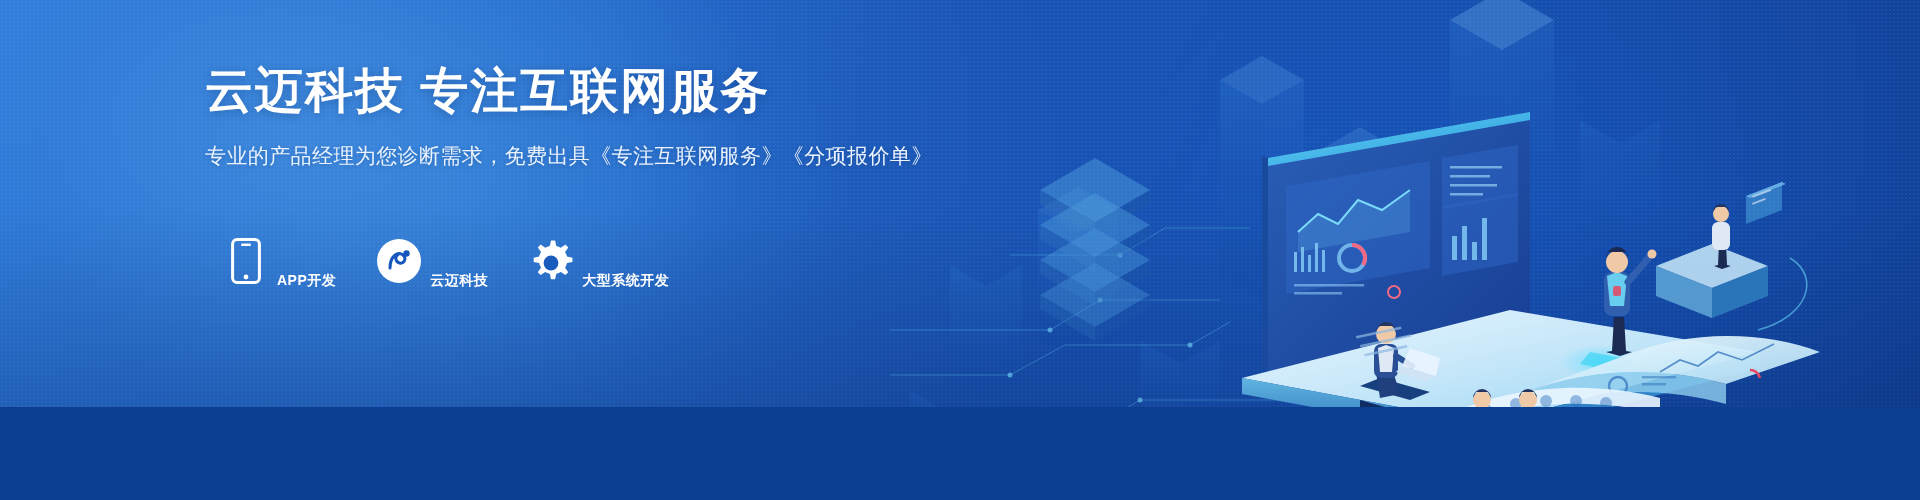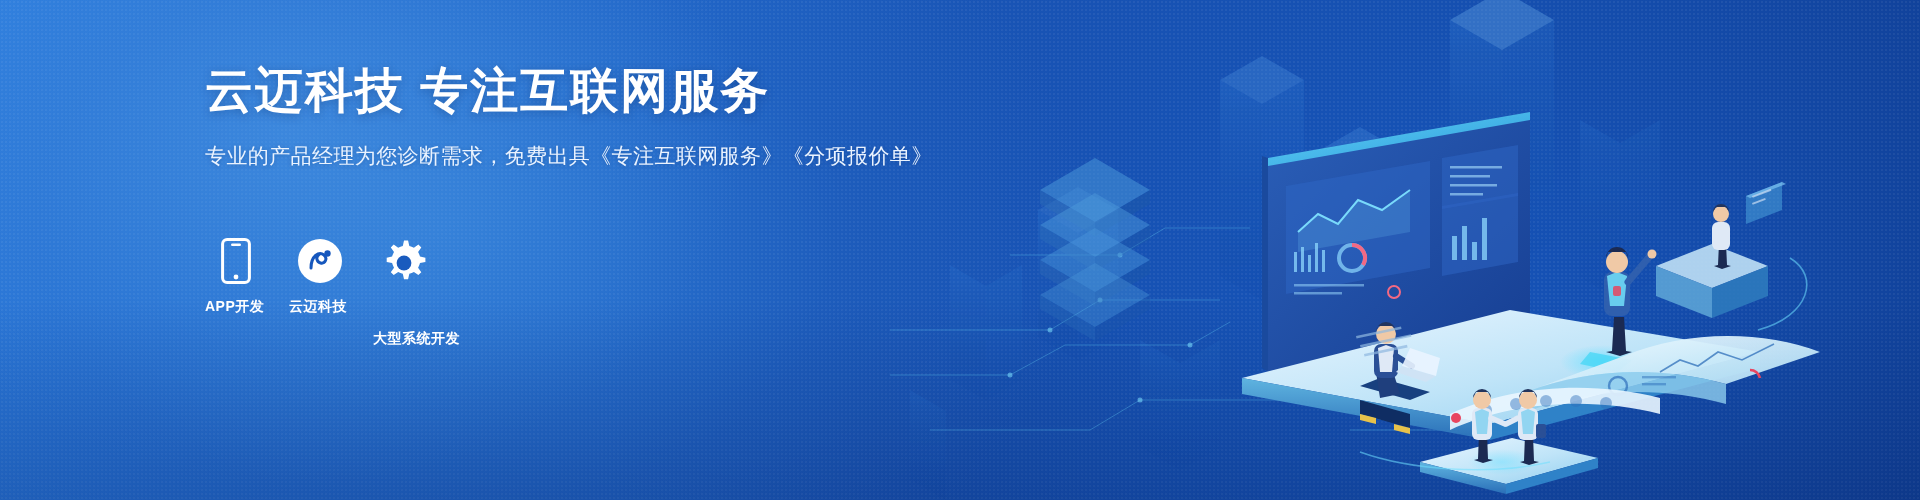--- a/index.html
+++ b/index.html
@@ -15,7 +15,7 @@
   .banner {
     position: relative;
     width: 1920px;
-    height: 500px;
+    height: 407px;
     overflow: hidden;
     background:
       radial-gradient(ellipse 900px 620px at 23% 46%, rgba(47,124,214,0.85) 0%, rgba(36,104,198,0.35) 45%, rgba(20,73,168,0) 72%),

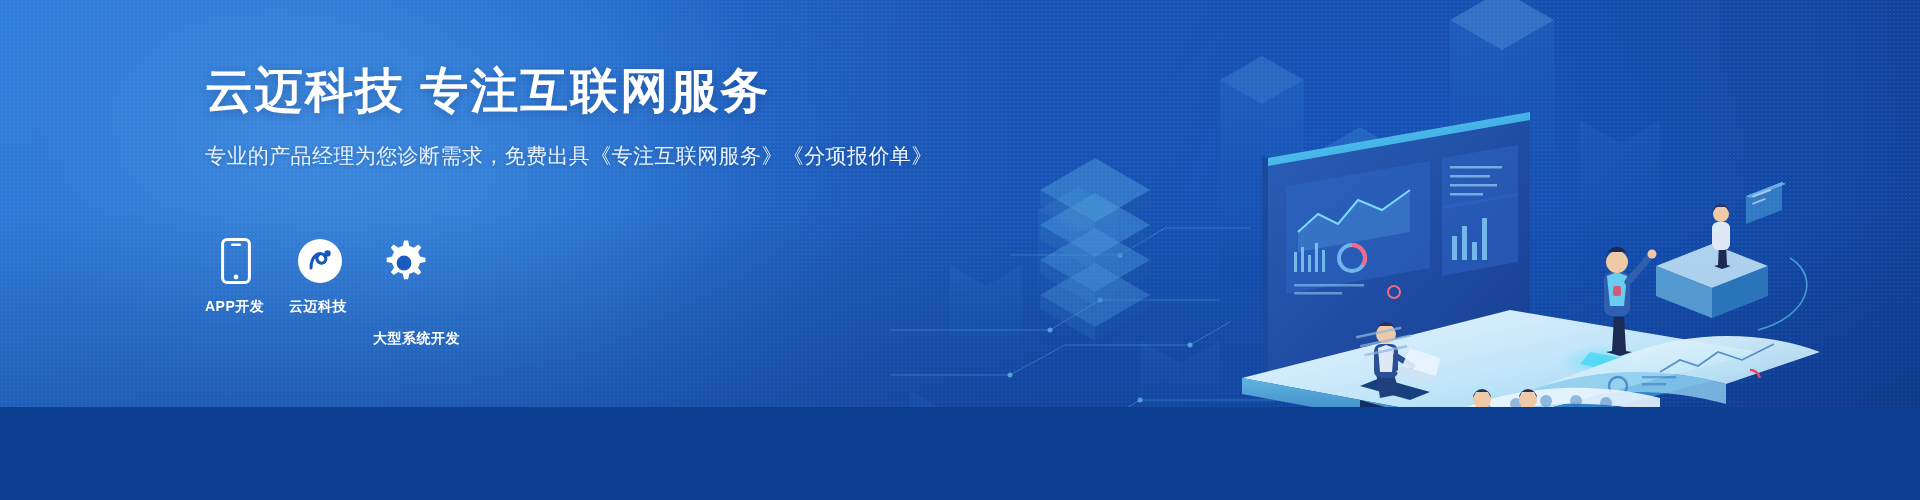--- a/index.html
+++ b/index.html
@@ -83,10 +83,11 @@
   }
   .svc {
     display: flex;
-    flex-direction: column;
-    align-items: flex-start;
+    flex-direction: row;
+    align-items: flex-end;
     margin-right: 22px;
     cursor: pointer;
+    margin-left: 10px;
   }
   .svc:last-child { margin-right: 0; gap: 32px; }
   .svc-ico {

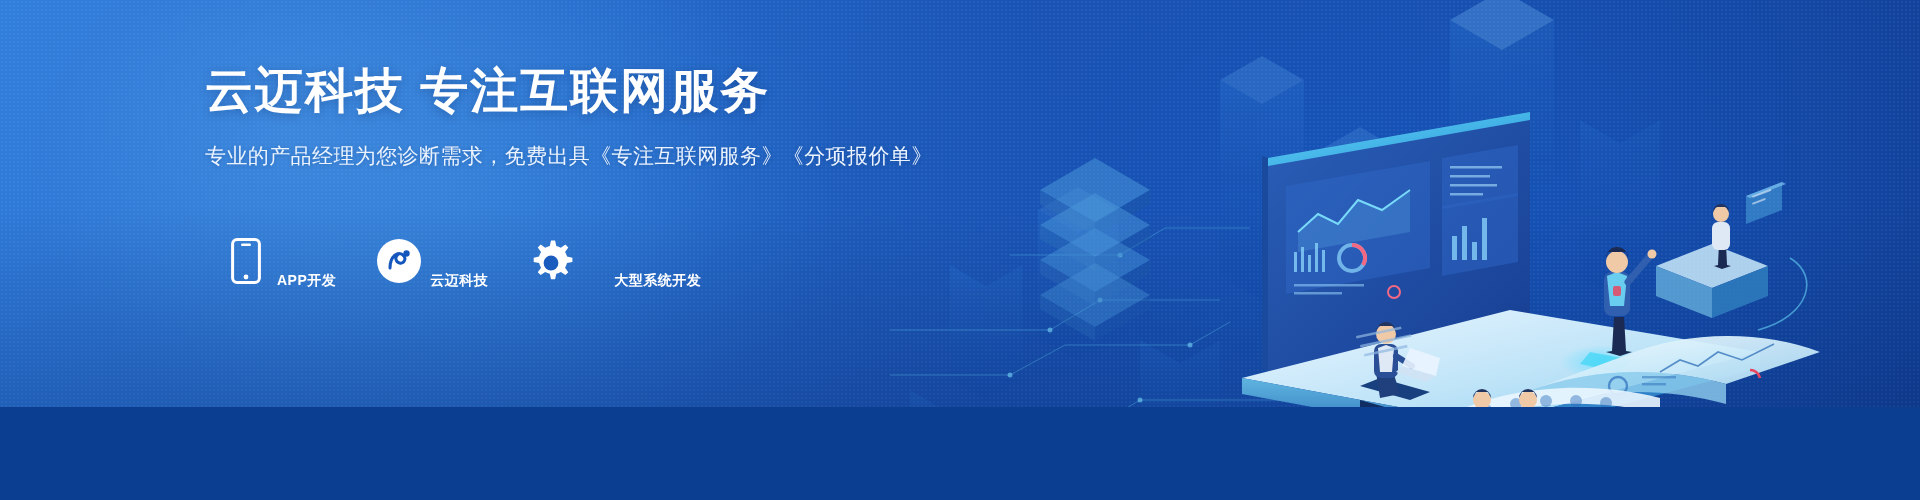--- a/index.html
+++ b/index.html
@@ -89,7 +89,7 @@
     cursor: pointer;
     margin-left: 10px;
   }
-  .svc:last-child { margin-right: 0; gap: 32px; }
+  .svc:last-child { margin-right: 0; }
   .svc-ico {
     width: 62px;
     height: 58px;

